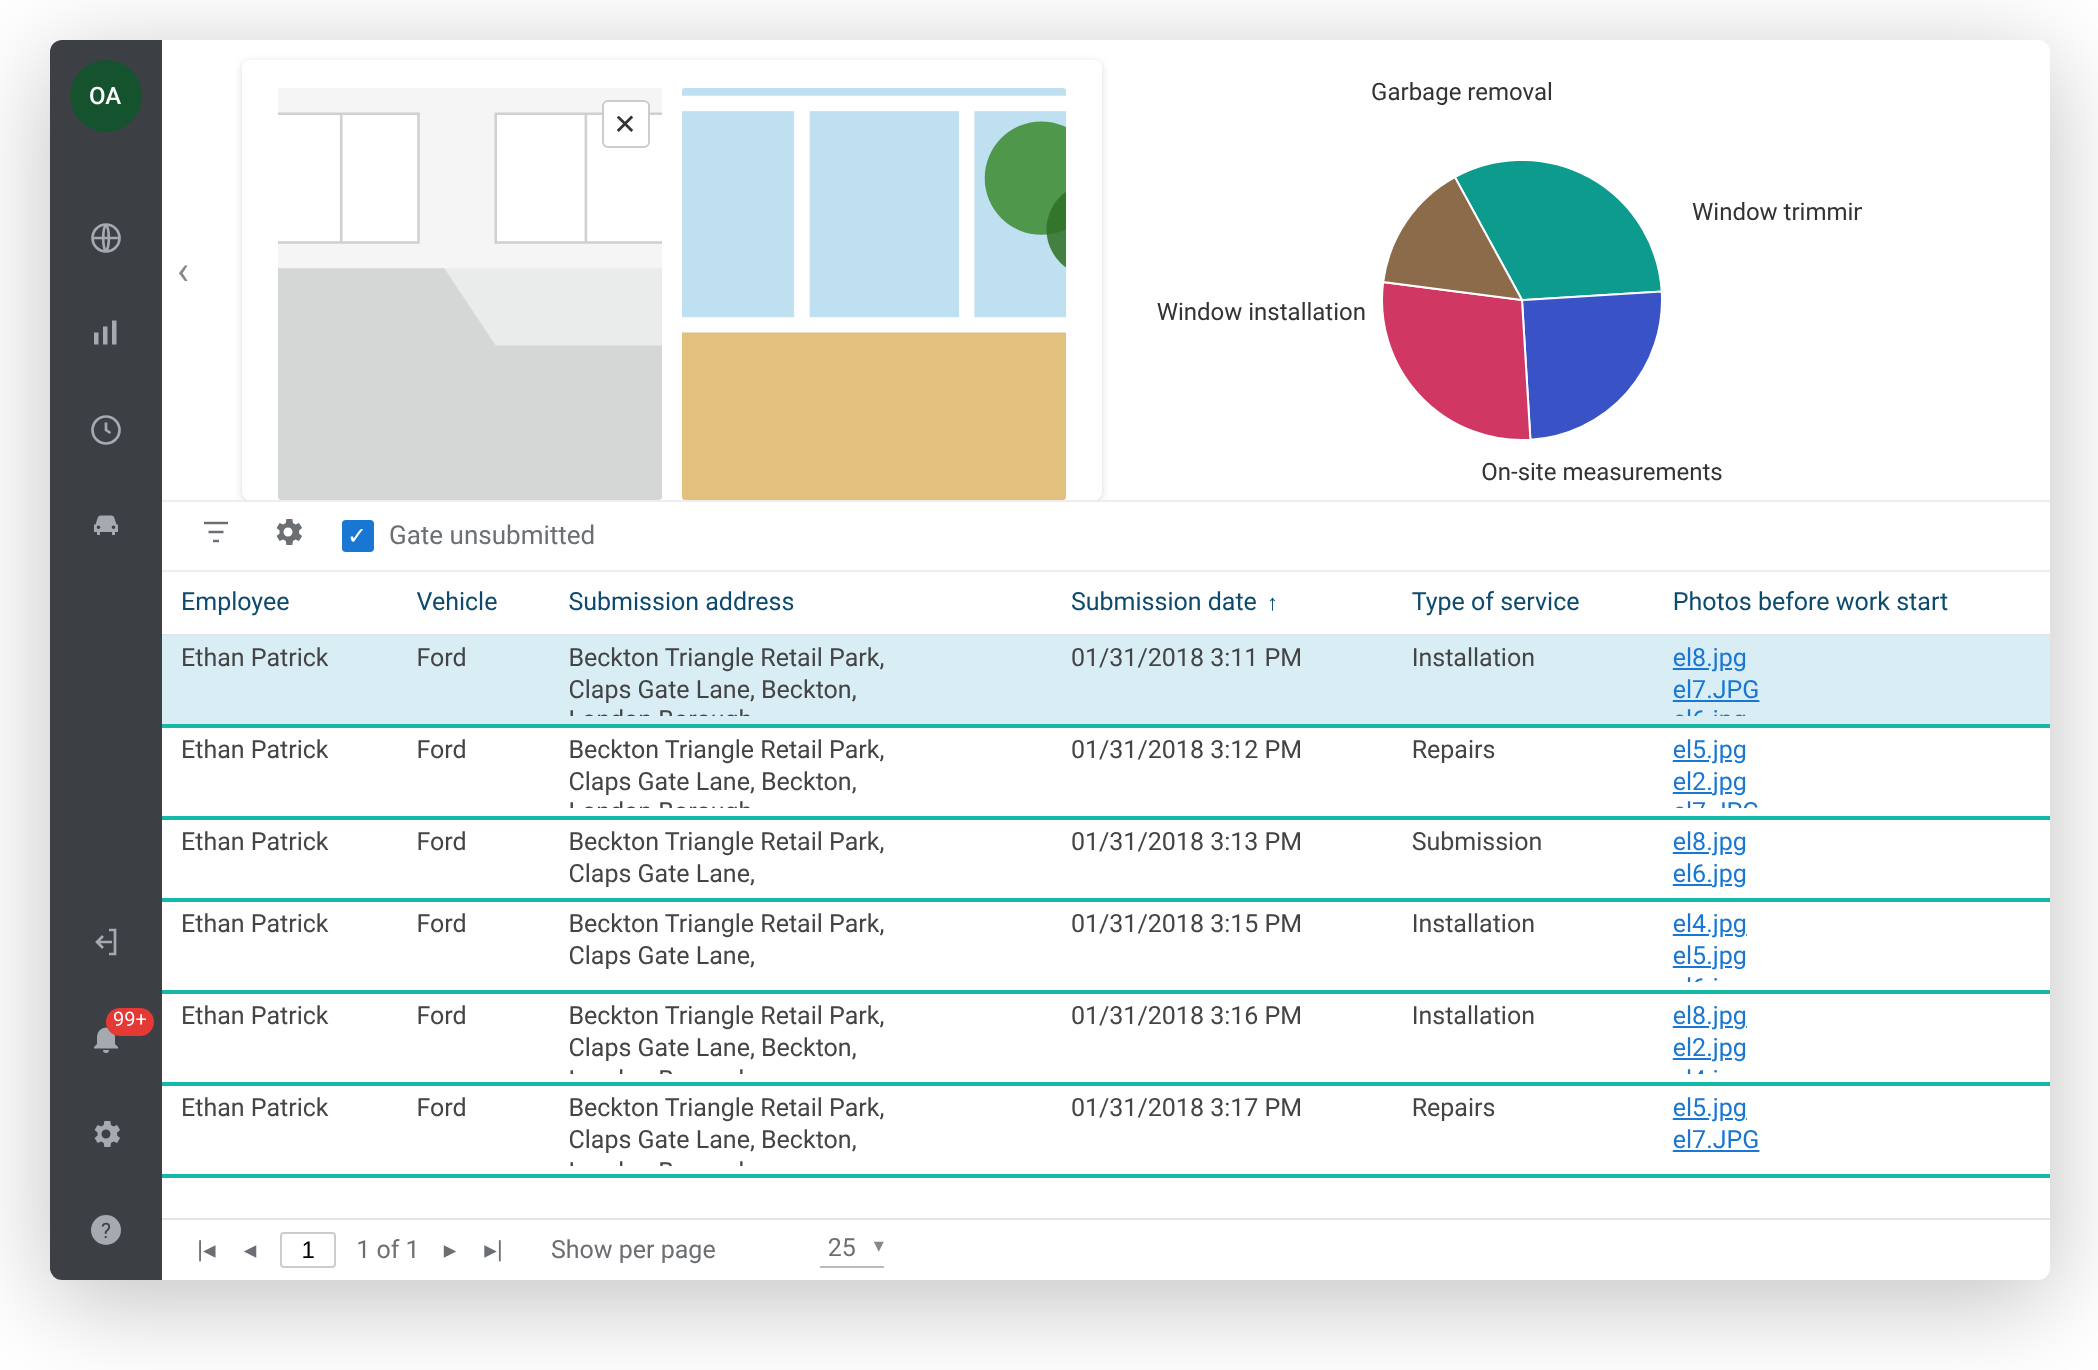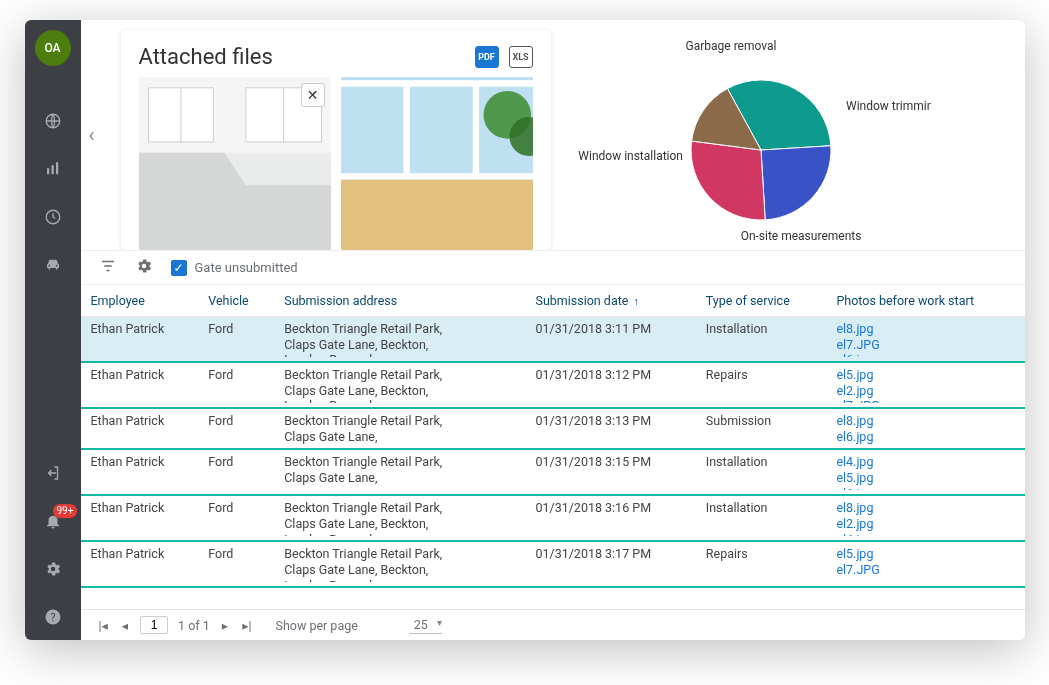--- a/index.html
+++ b/index.html
@@ -33,7 +33,7 @@
   }
   .avatar {
     width: 36px; height: 36px; border-radius: 50%;
-    background: #4d7c0f;
+    background: #14532d;
     color: #fff; font-size: 12px; font-weight: 500;
     display: flex; align-items: center; justify-content: center;
     margin-bottom: 30px;

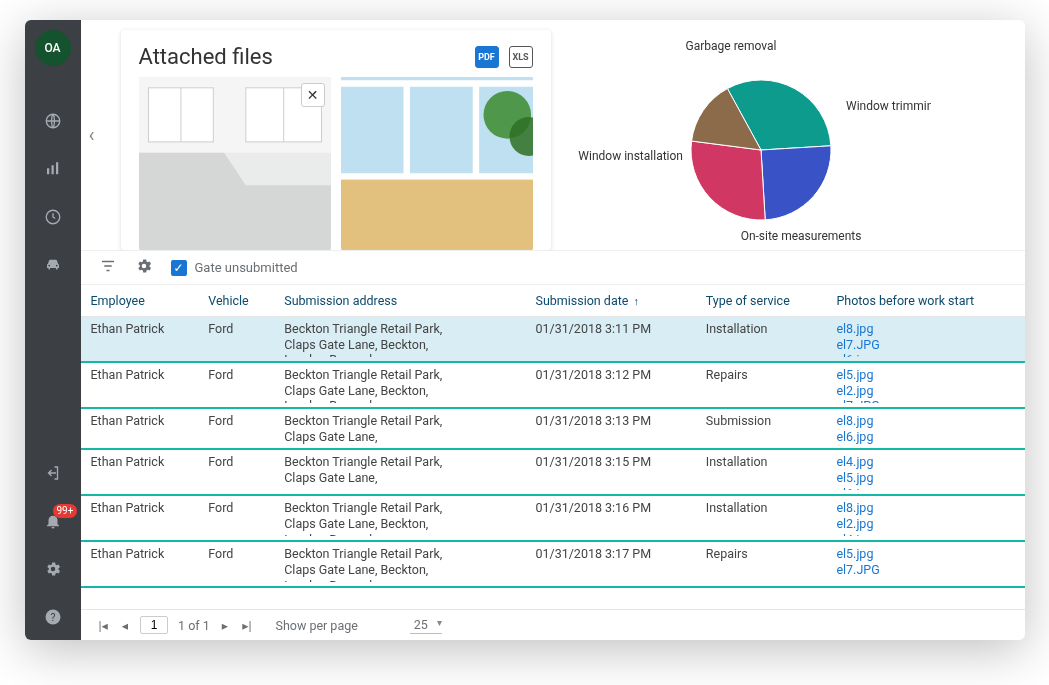--- a/index.html
+++ b/index.html
@@ -218,13 +218,6 @@
       <span class="prev-chev">‹</span>
 
       <div class="attached">
-        <div class="attached-head">
-          <span class="attached-title">Attached files</span>
-          <div class="file-icons">
-            <span class="file-pill pdf">PDF</span>
-            <span class="file-pill xls">XLS</span>
-          </div>
-        </div>
         <div class="thumbs">
           <div class="thumb">
             <span class="close">✕</span>

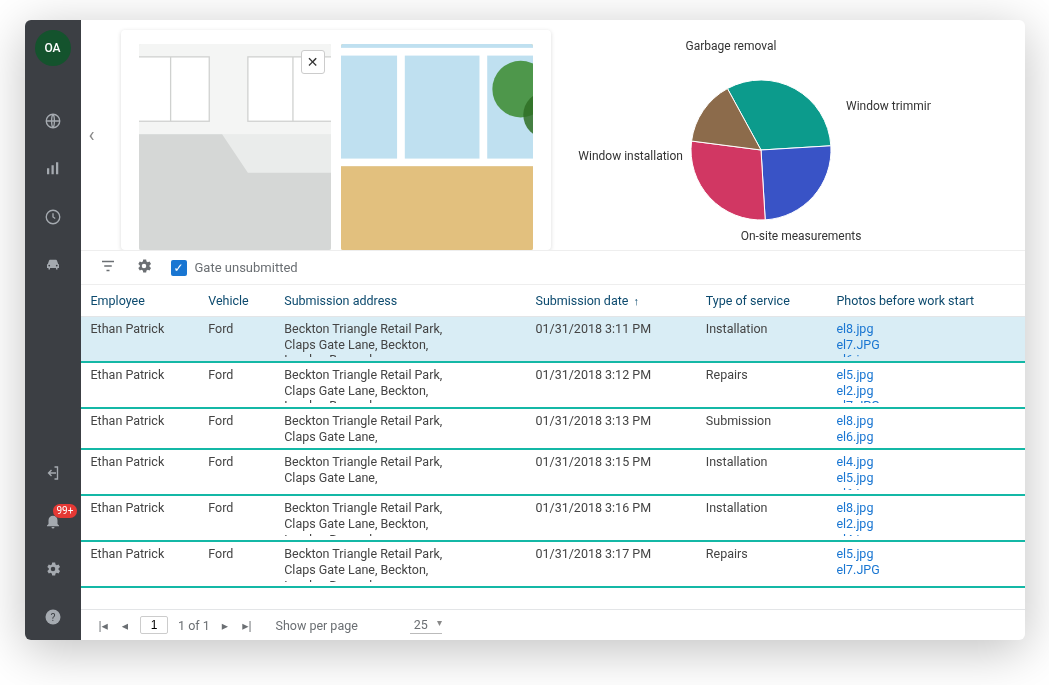--- a/index.html
+++ b/index.html
@@ -134,7 +134,7 @@
   }
   tbody tr.sel td { background:#d9edf5; }
   .addr { max-width:180px; line-height:1.25; max-height:36px; overflow:hidden;}
-  .photos a { display:block; color:#1976d2; line-height:1.25;}
+  .photos a { display:block; color:#1976d2; text-decoration:underline; line-height:1.25;}
   .photos { max-height:36px; overflow:hidden; }
   .sort-arrow { font-size:11px; margin-left:2px;}
   

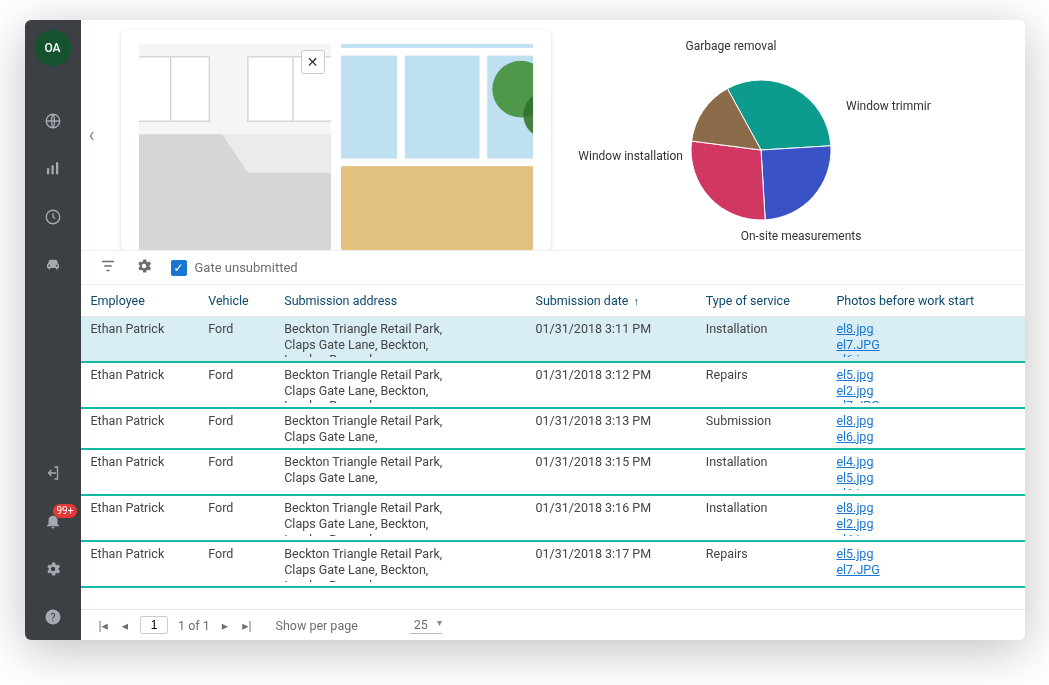--- a/index.html
+++ b/index.html
@@ -42,7 +42,7 @@
     color: #a5aab0;
     margin: 14px 0;
     width: 20px; height: 20px;
-    display:flex;align-items:flex-end;justify-content:center;
+    display:flex;align-items:flex-start;justify-content:center;
     cursor:pointer;
     position: relative;
   }

